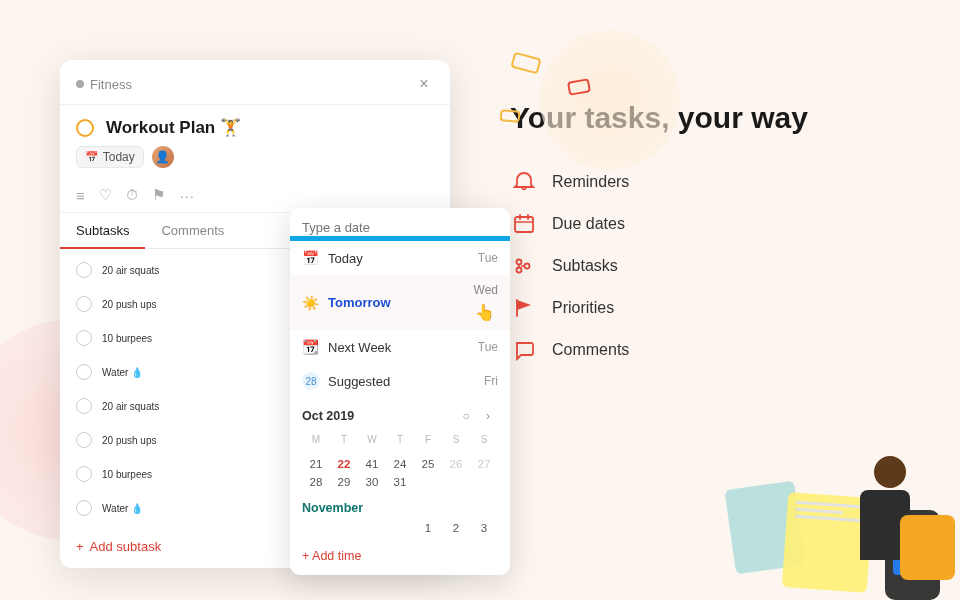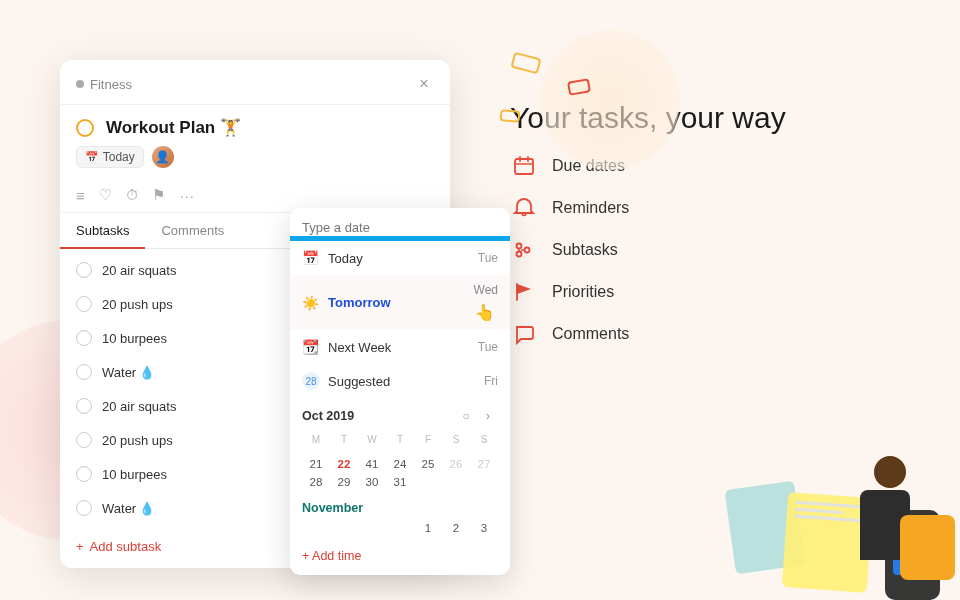--- a/index.html
+++ b/index.html
@@ -390,9 +390,9 @@
 
     .right-title {
       font-size: 30px;
-      font-weight: 400;
+      font-weight: 700;
       color: #1a1a1a;
-      margin-bottom: 16px;
+      margin-bottom: 32px;
       line-height: 1.2;
     }
 

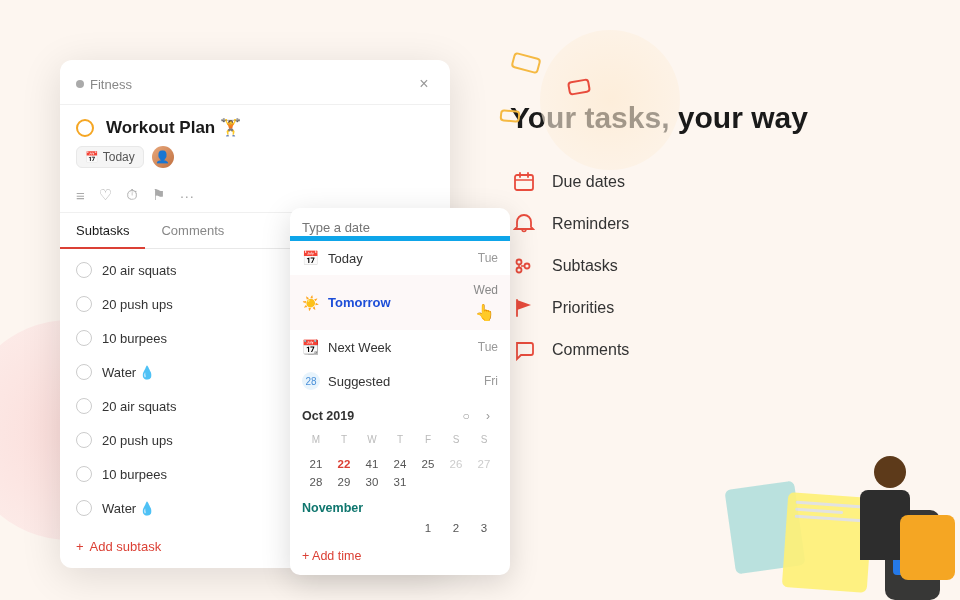--- a/index.html
+++ b/index.html
@@ -626,6 +626,16 @@
       <div class="feature-item">
         <div class="feature-icon">
           <svg width="22" height="22" viewBox="0 0 22 22">
+            <path d="M11 2 C7 2 4 5 4 9 L4 14 L2 16 L20 16 L18 14 L18 9 C18 5 15 2 11 2Z" fill="none" stroke="#e84c3d" stroke-width="1.8"></path>
+            <path d="M9 16 Q9 18.5 11 18.5 Q13 18.5 13 16" fill="none" stroke="#e84c3d" stroke-width="1.5"></path>
+          </svg>
+        </div>
+        <span class="feature-label">Reminders</span>
+      </div>
+
+      <div class="feature-item">
+        <div class="feature-icon">
+          <svg width="22" height="22" viewBox="0 0 22 22">
             <rect x="2" y="4" width="18" height="15" rx="2" fill="none" stroke="#e84c3d" stroke-width="1.8"></rect>
             <line x1="7" y1="2" x2="7" y2="6" stroke="#e84c3d" stroke-width="1.8" stroke-linecap="round"></line>
             <line x1="15" y1="2" x2="15" y2="6" stroke="#e84c3d" stroke-width="1.8" stroke-linecap="round"></line>
@@ -633,16 +643,6 @@
           </svg>
         </div>
         <span class="feature-label">Due dates</span>
-      </div>
-
-      <div class="feature-item">
-        <div class="feature-icon">
-          <svg width="22" height="22" viewBox="0 0 22 22">
-            <path d="M11 2 C7 2 4 5 4 9 L4 14 L2 16 L20 16 L18 14 L18 9 C18 5 15 2 11 2Z" fill="none" stroke="#e84c3d" stroke-width="1.8"></path>
-            <path d="M9 16 Q9 18.5 11 18.5 Q13 18.5 13 16" fill="none" stroke="#e84c3d" stroke-width="1.5"></path>
-          </svg>
-        </div>
-        <span class="feature-label">Reminders</span>
       </div>
 
       <div class="feature-item">

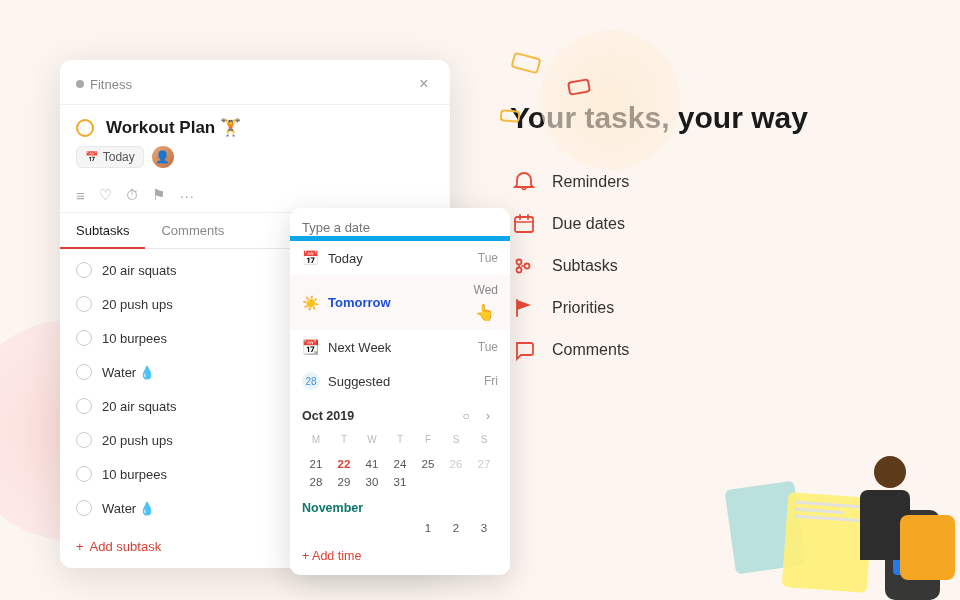--- a/index.html
+++ b/index.html
@@ -217,7 +217,7 @@
     }
 
     .subtask-text {
-      font-size: 13px;
+      font-size: 10px;
       color: #333;
       text-align: right;
     }

